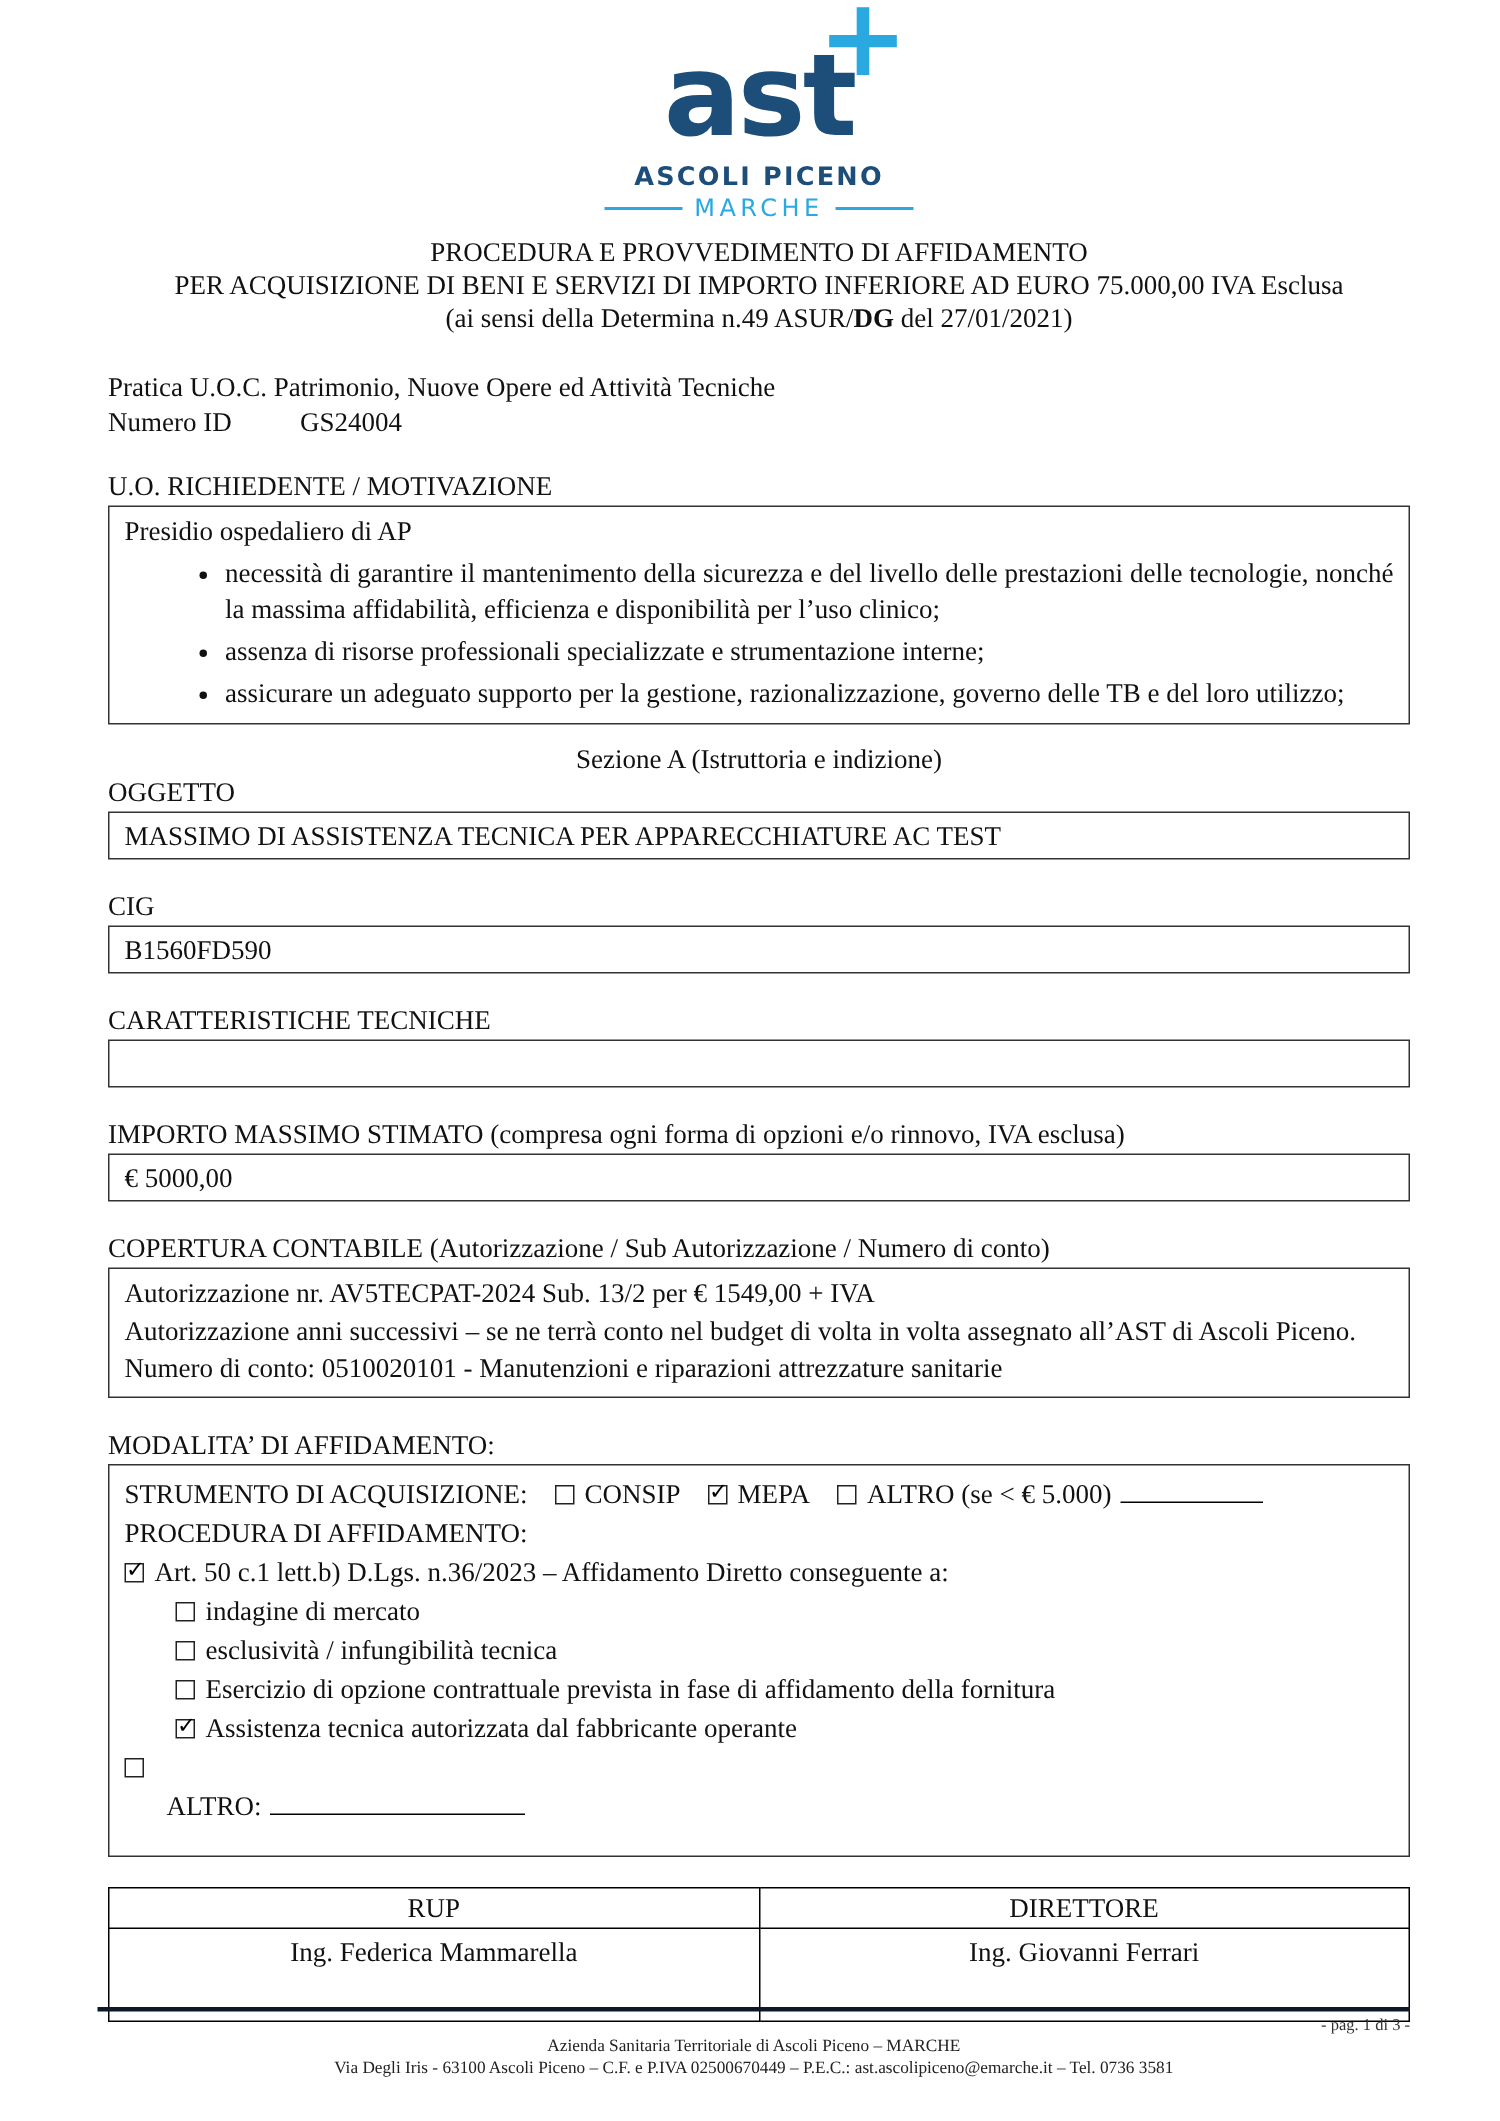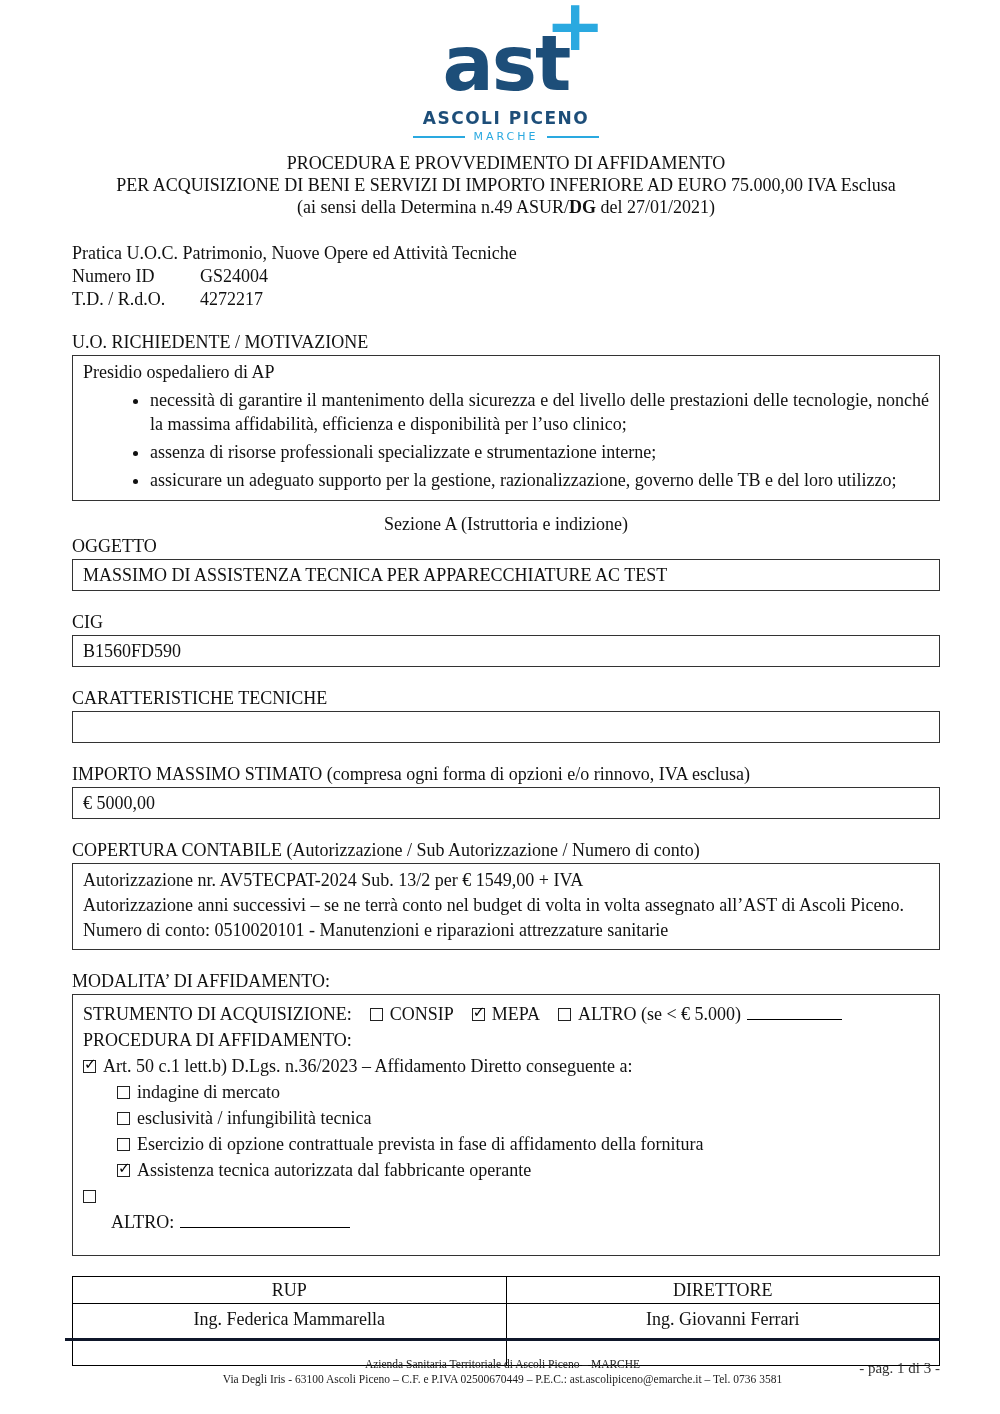--- a/index.html
+++ b/index.html
@@ -46,7 +46,7 @@
     margin-top:4px;
     display:flex; align-items:center; justify-content:center; gap:8px;
     font-family:"DejaVu Sans", sans-serif;
-    font-size:11px; letter-spacing:3px; color:var(--logo-light);
+    font-size:16px; letter-spacing:3px; color:var(--logo-light);
   }
   .logo-region .rule{ width:52px; height:2px; background:var(--logo-light); }
   

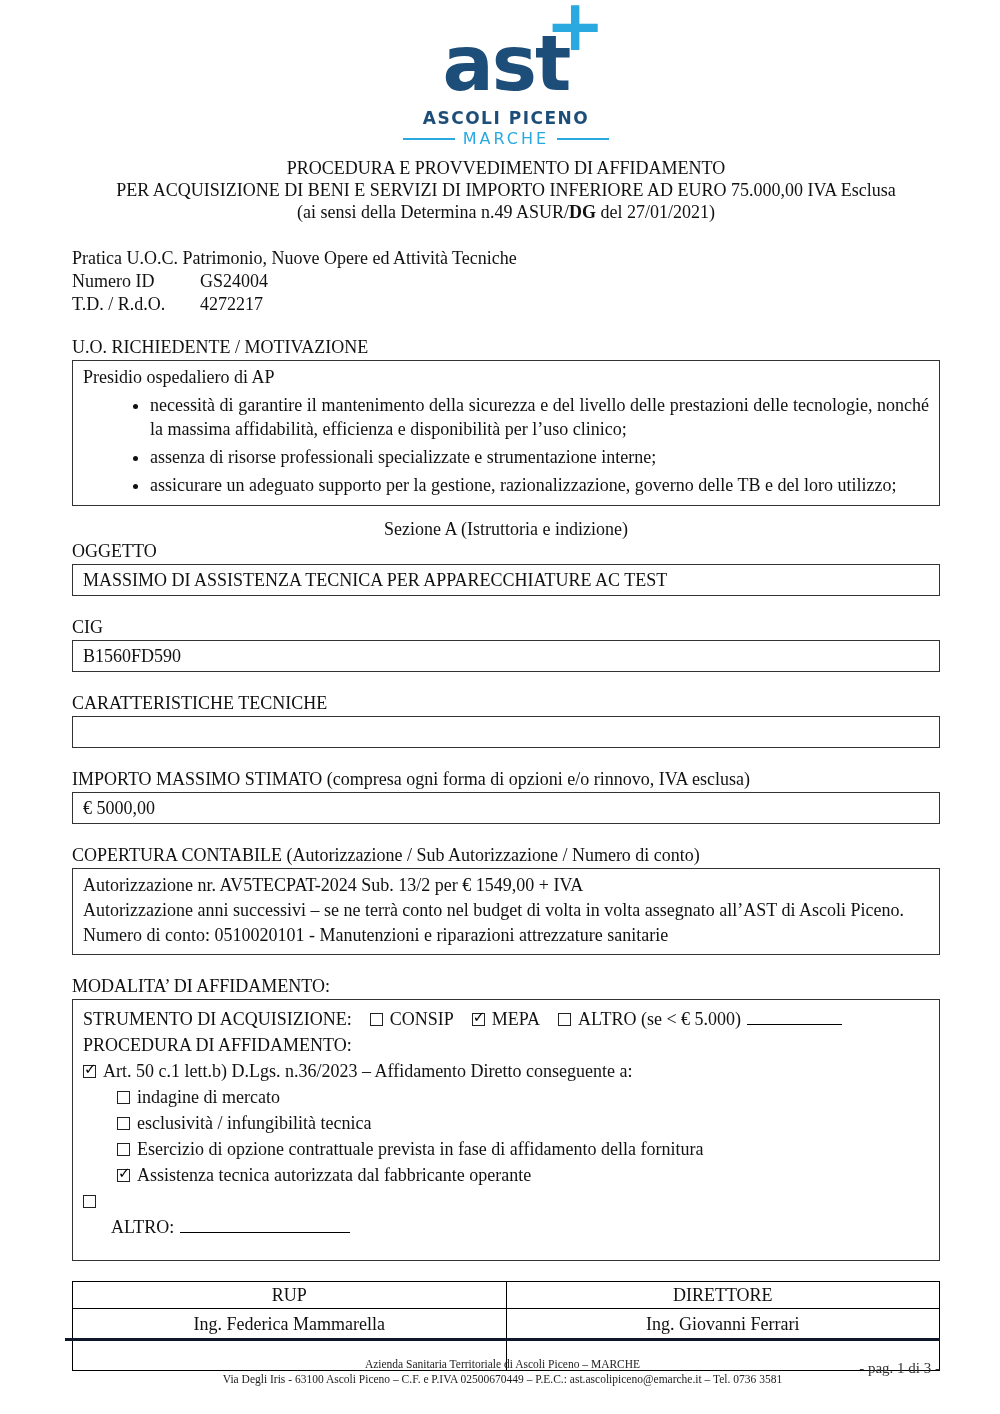--- a/index.html
+++ b/index.html
@@ -145,9 +145,6 @@
     <div>
       <span class="label">Numero ID</span><span>GS24004</span>
     </div>
-    <div>
-      <span class="label">T.D. / R.d.O.</span><span>4272217</span>
-    </div>
   </div>
 
   <div class="section">

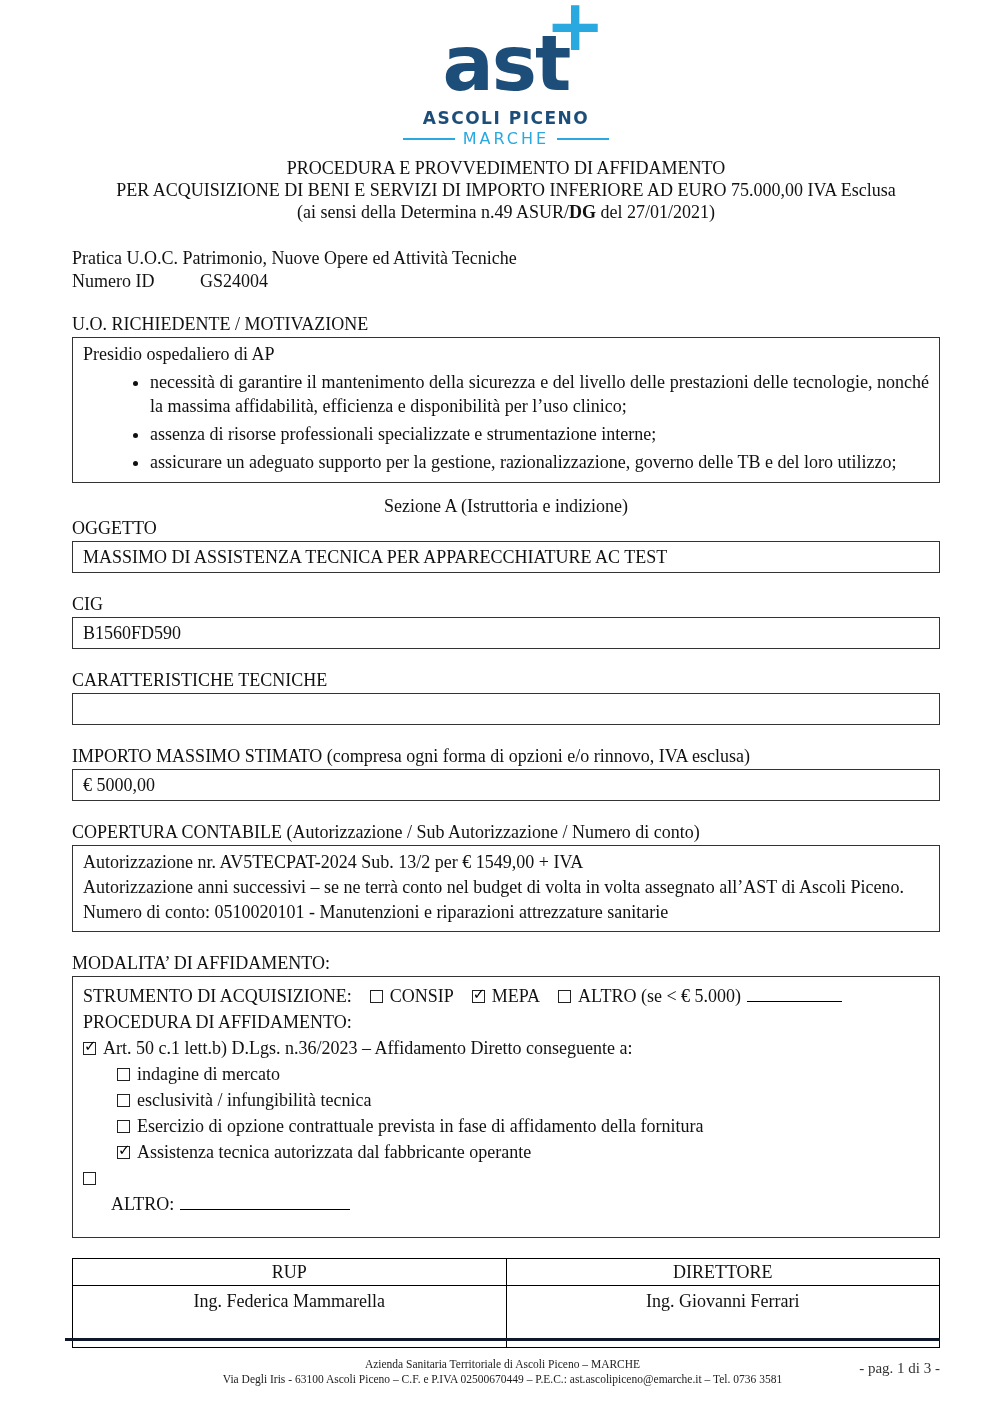--- a/index.html
+++ b/index.html
@@ -112,8 +112,8 @@
     text-align:center;
   }
   .footer .page-num{
-    position:absolute; right:0; top:20px;
-    font-size:15px; color:#333;
+    position:absolute; right:0; top:2px;
+    font-size:11px; color:#333;
   }
   .bold{ font-weight:bold; }
 </style>

